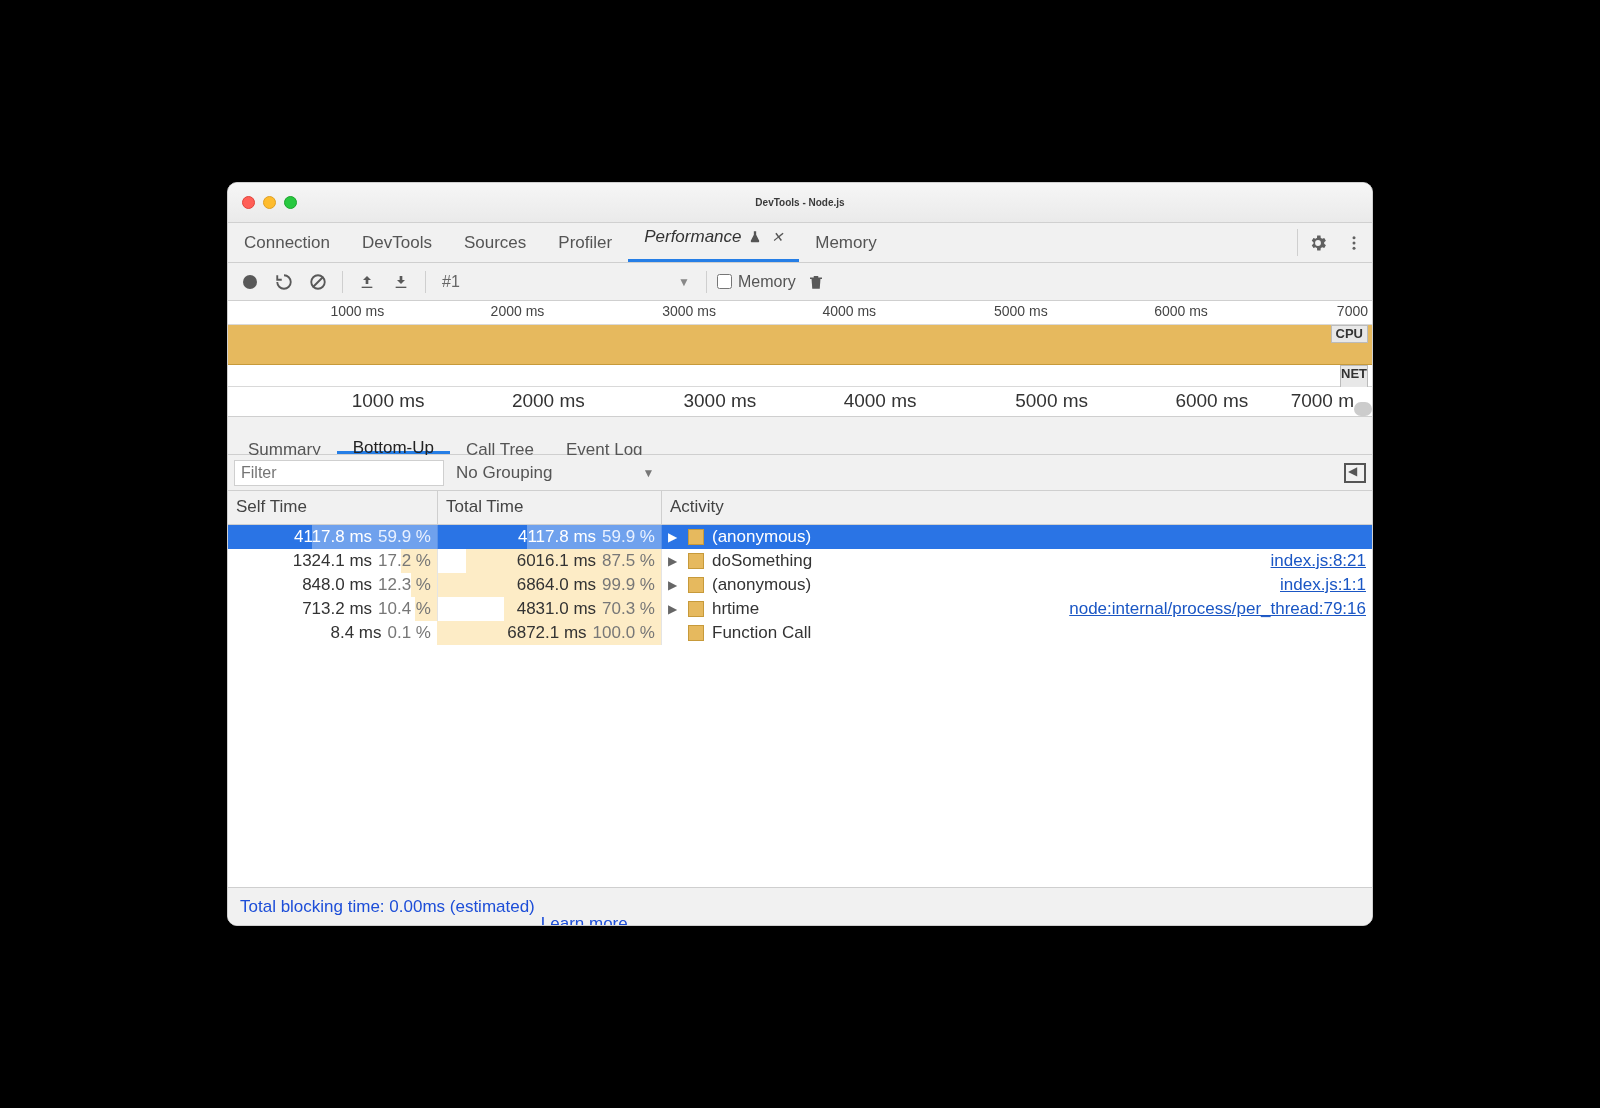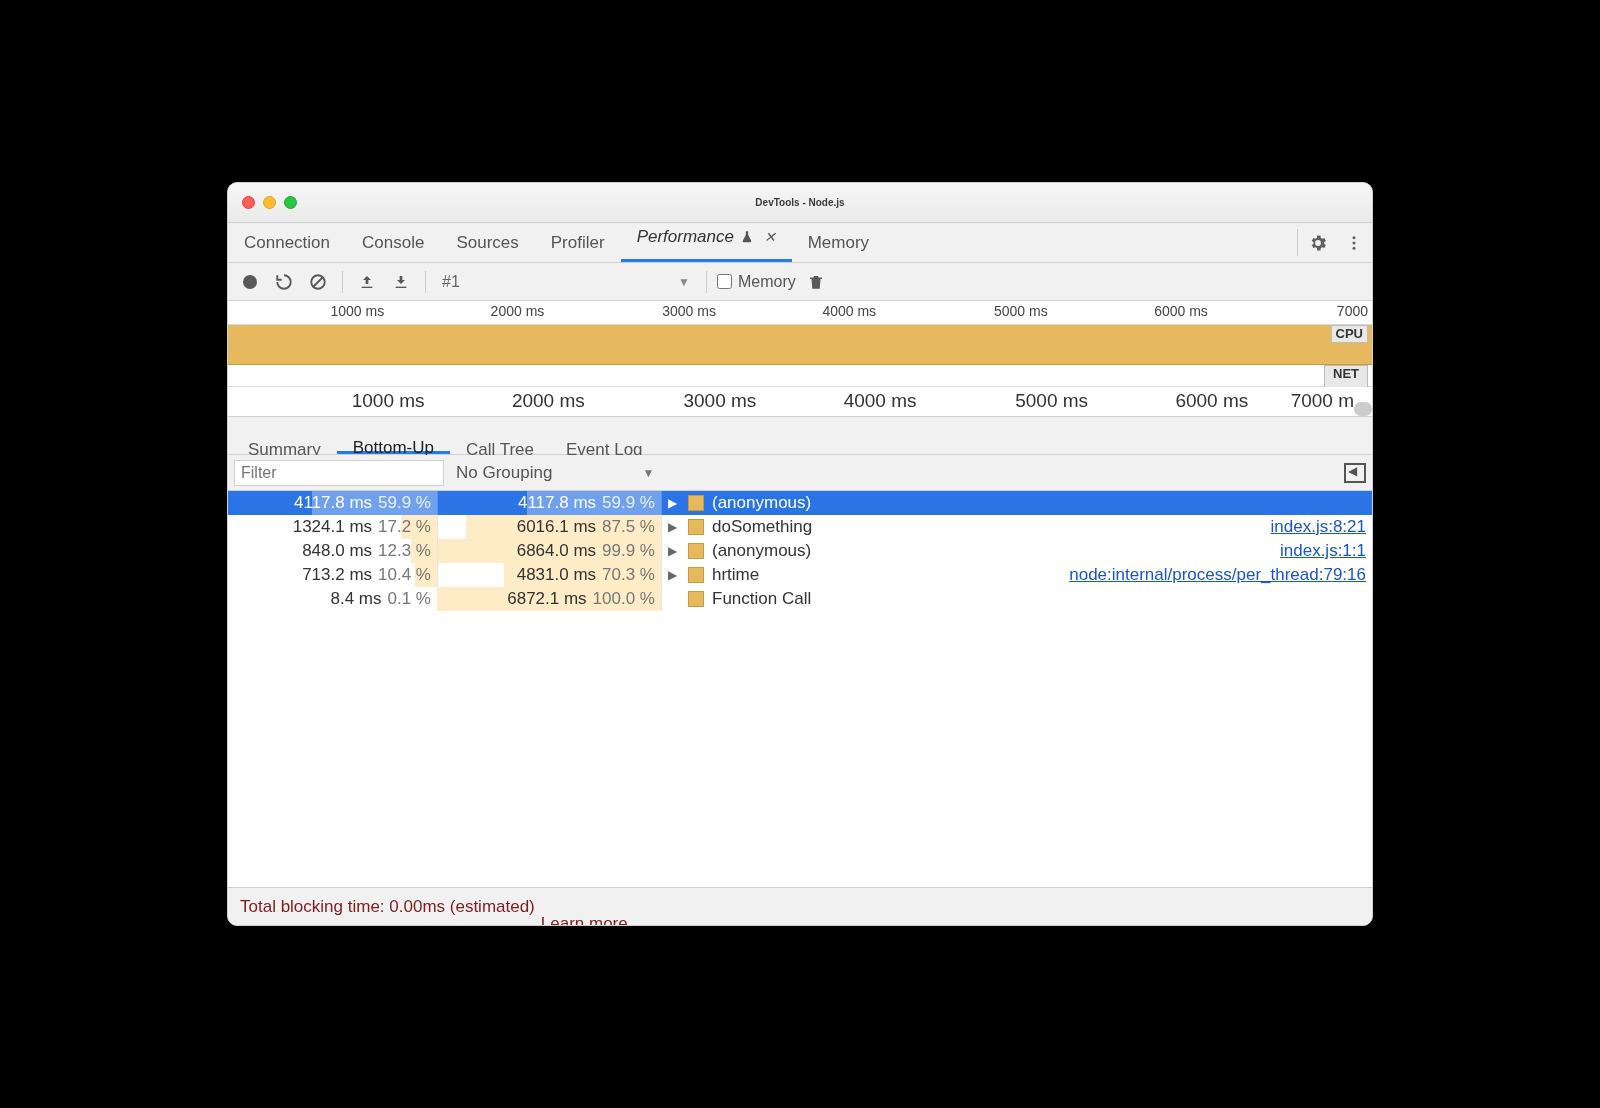--- a/index.html
+++ b/index.html
@@ -332,7 +332,7 @@
           <span>Connection</span>
         </div>
         <div class="tab">
-          <span>Console</span>
+          <span>DevTools</span>
         </div>
         <div class="tab">
           <span>Sources</span>

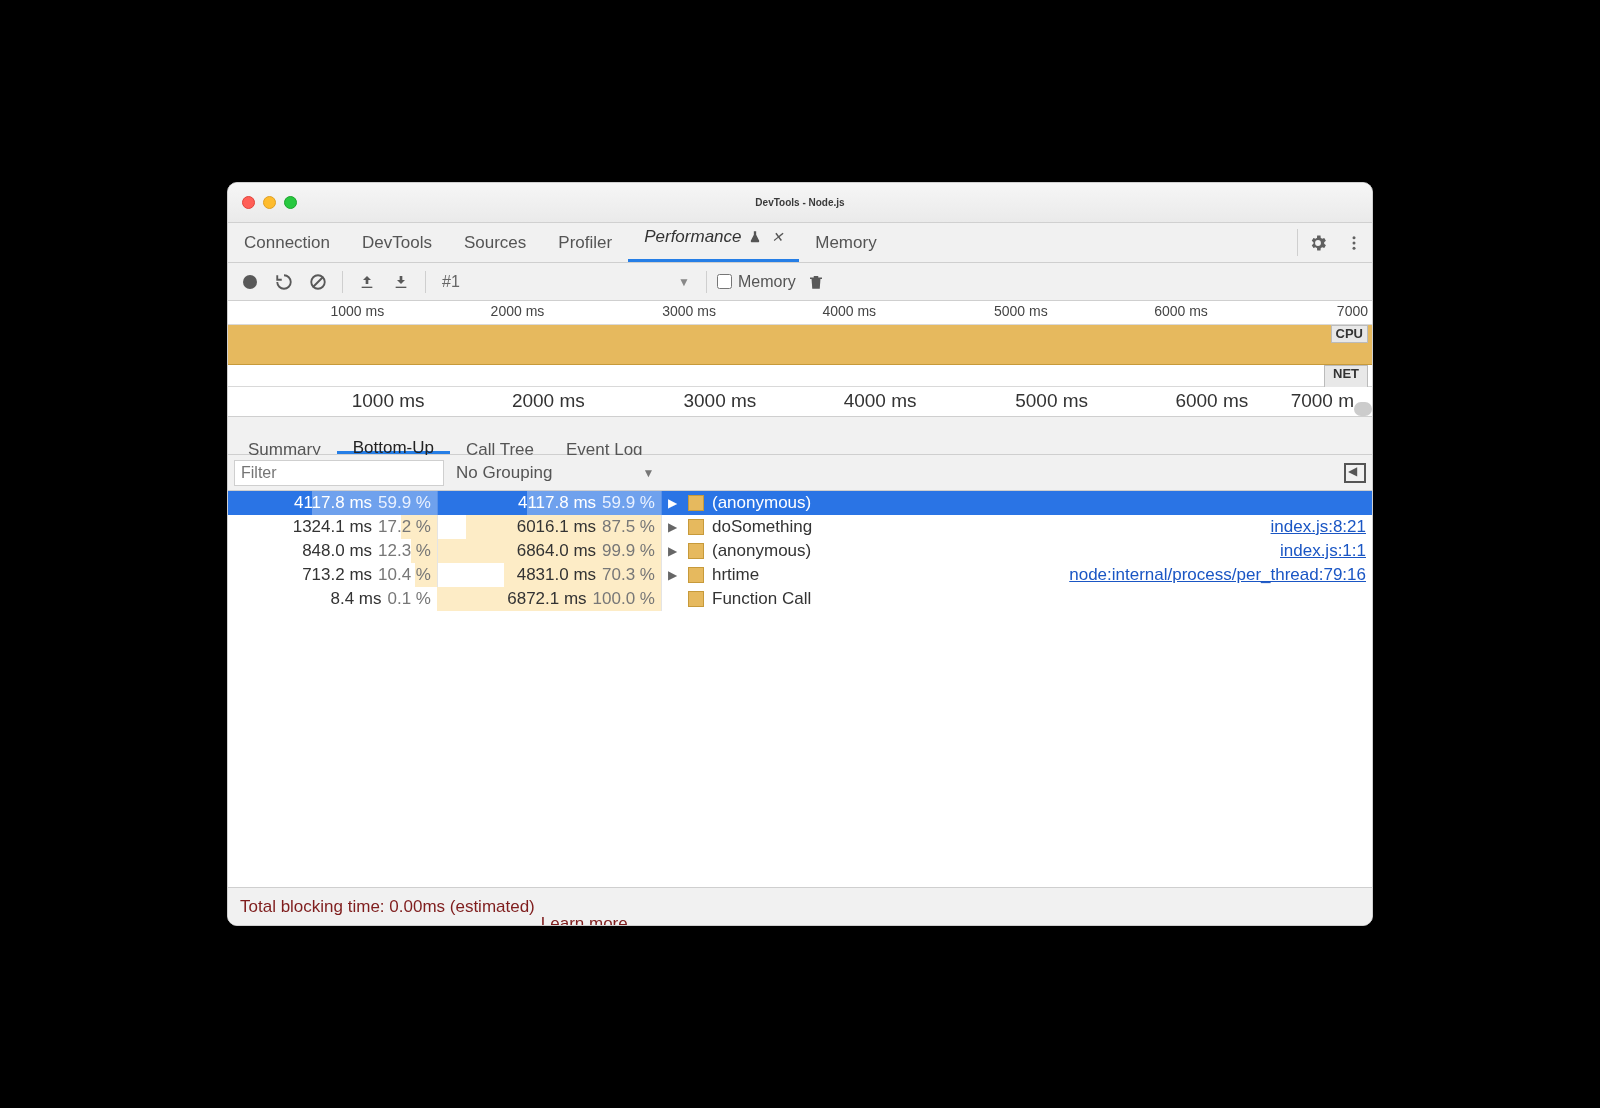--- a/index.html
+++ b/index.html
@@ -159,7 +159,7 @@
   }
   .netlabel{
     position:absolute; right:4px; top:0;
-    height:32px; padding:0 8px;
+    height:32px; padding:0 0;
     background:#e8e8e8; color:#333;
     font-size:13px;font-weight:700;
     border:1px solid #bbb;

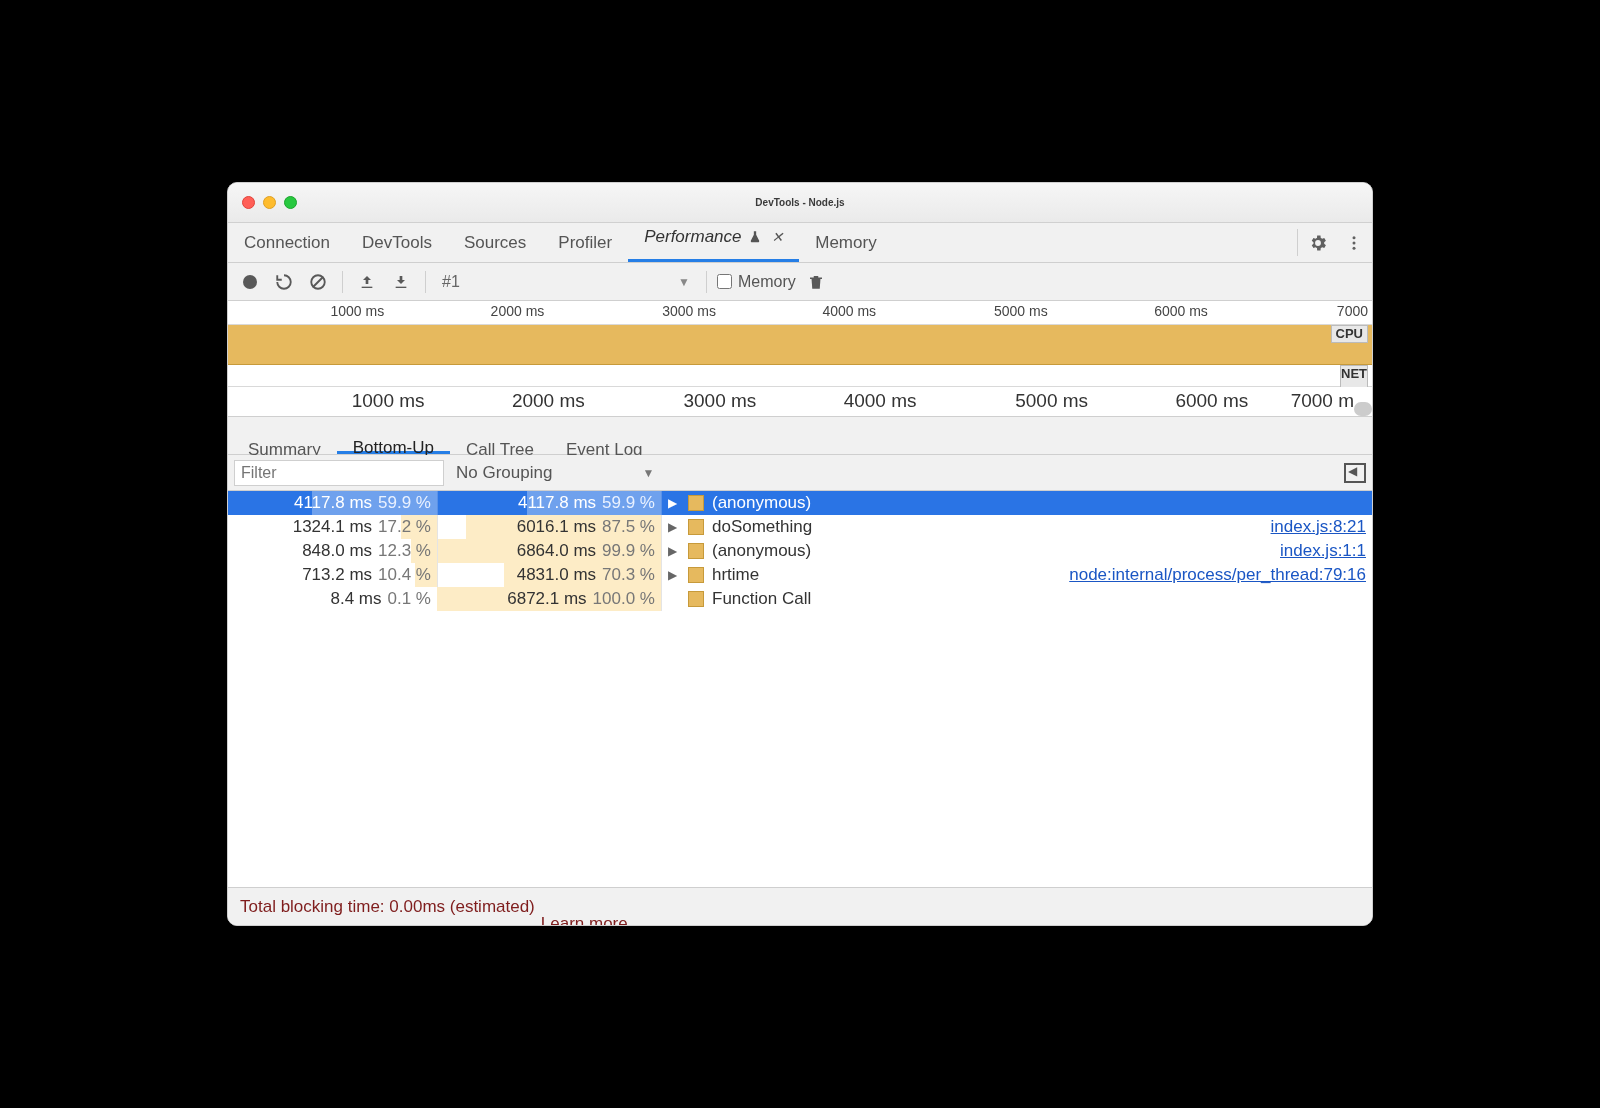--- a/index.html
+++ b/index.html
@@ -463,6 +463,11 @@
     <div class="dockicon"></div>
   </div>
 
+  <div class="thead">
+    <div class="col-self">Self Time</div>
+    <div class="col-total">Total Time</div>
+    <div class="col-act">Activity</div>
+  </div>
 
   <div class="tbody" id="tbody">
         <div class="trow sel">

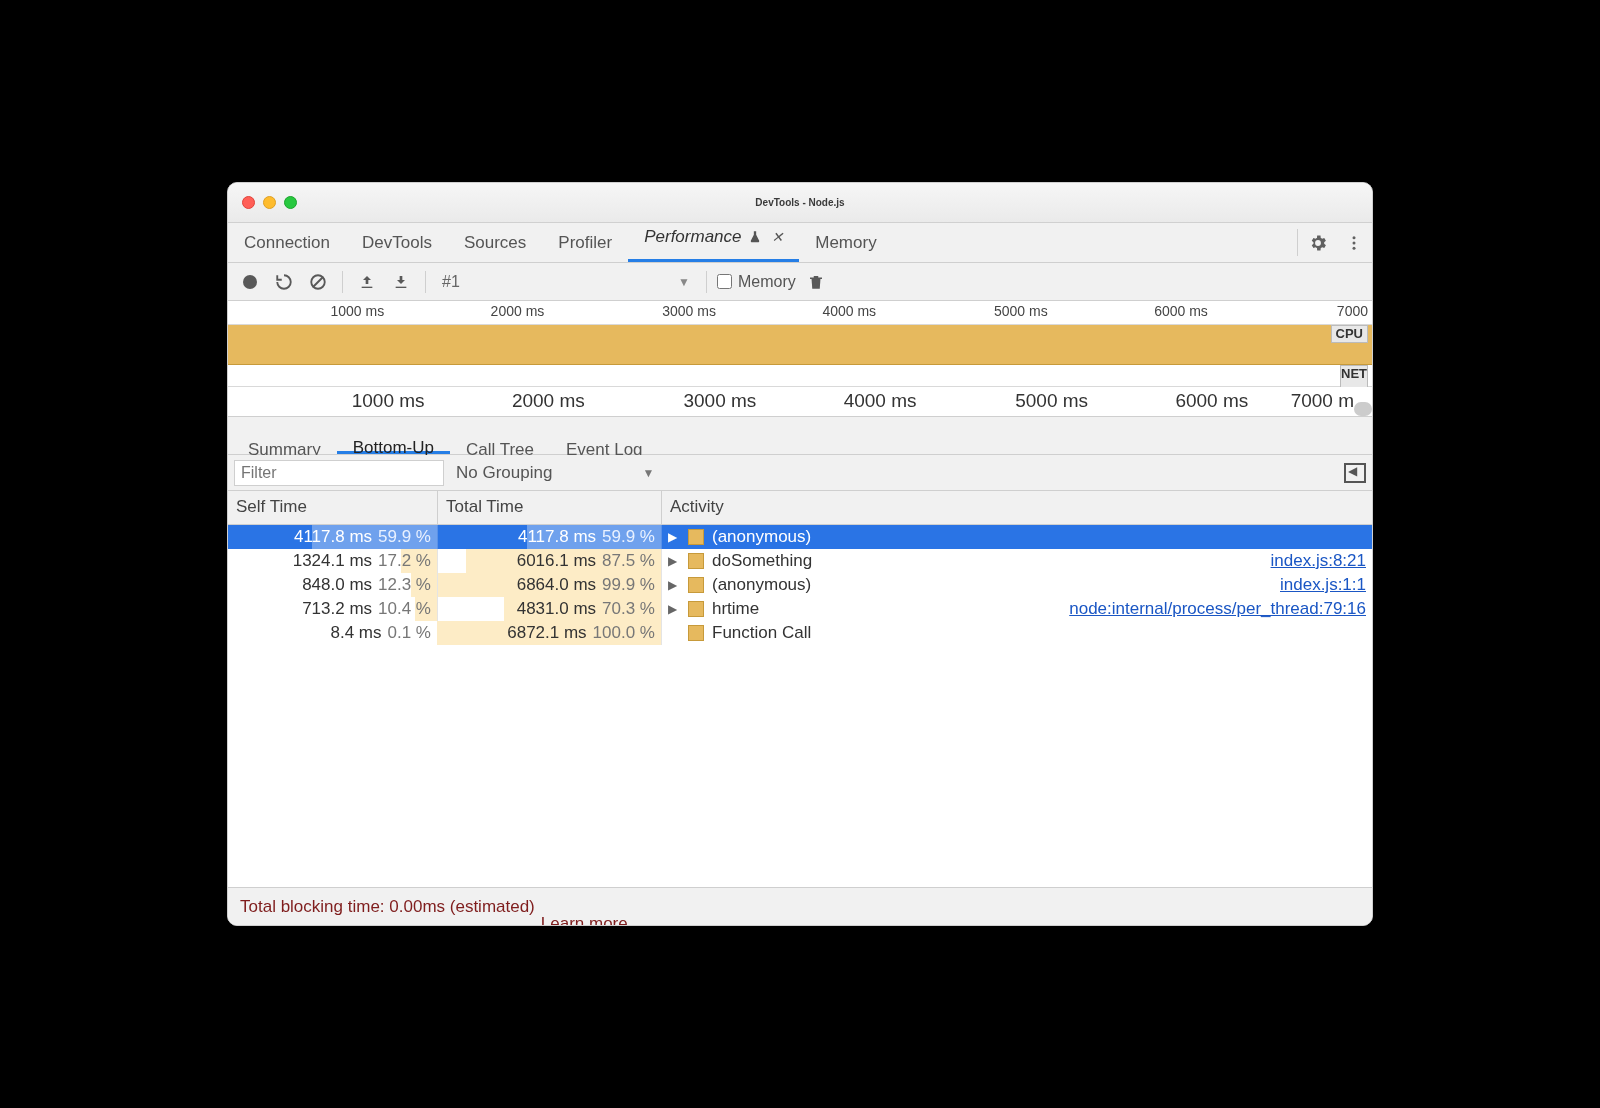--- a/index.html
+++ b/index.html
@@ -305,7 +305,7 @@
     display:flex; align-items:center;
     padding:0 12px;
     font-size:17px;
-    color:#7f1d1d;
+    color:#1d4ed8;
     gap:6px;
   }
   .footer .lm{ text-decoration:underline; cursor:pointer;margin-top:35px;}

